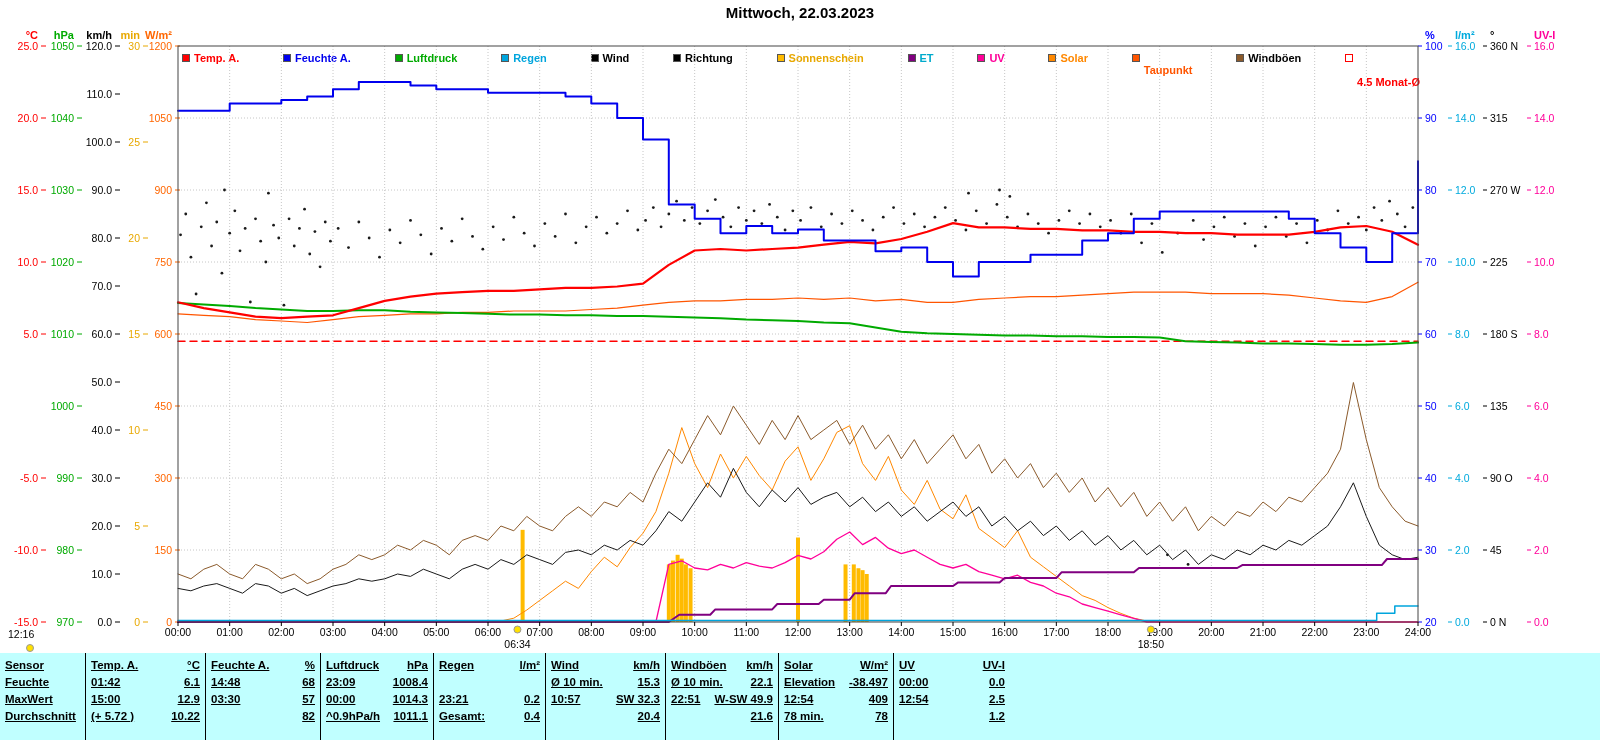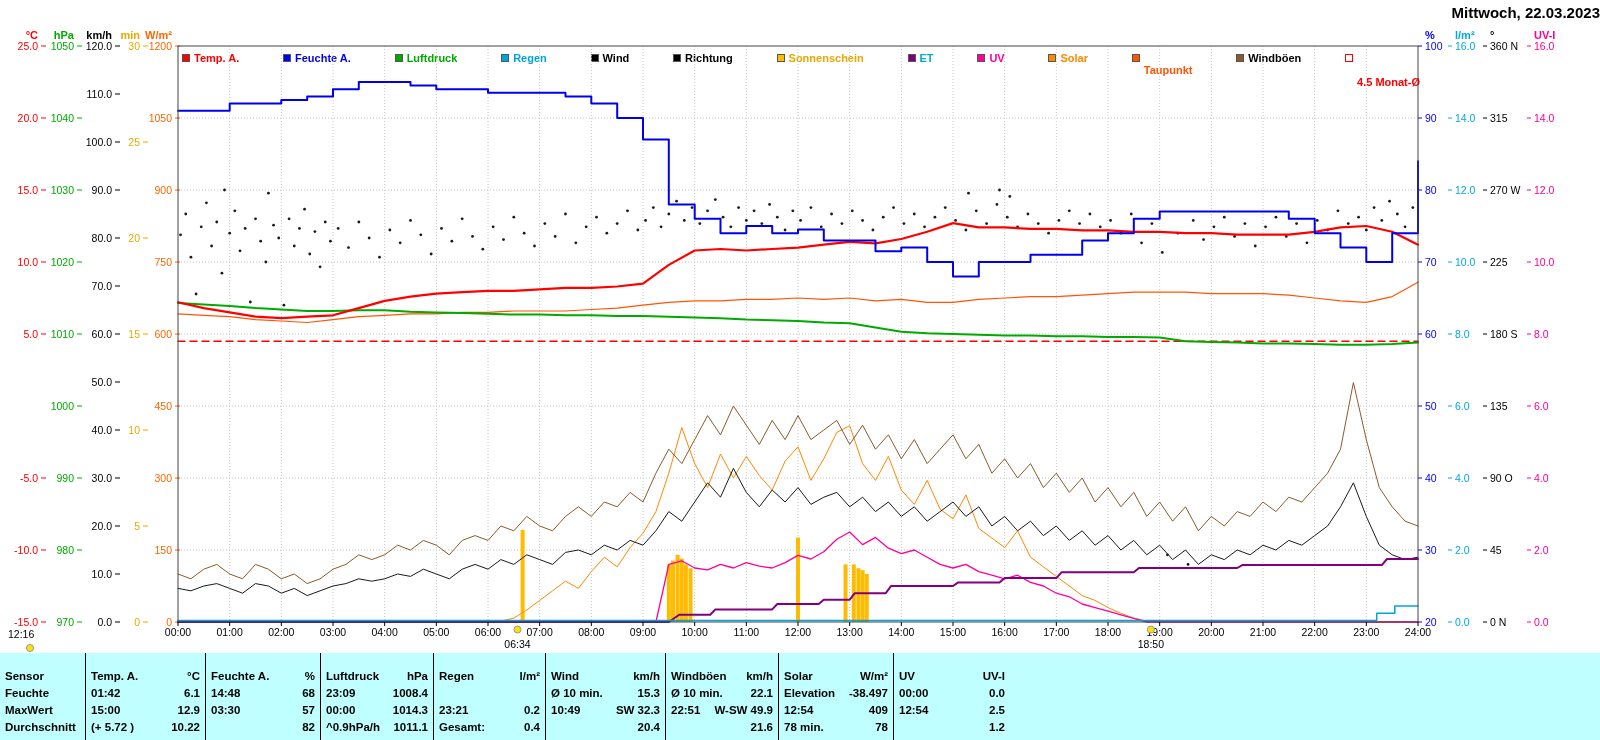--- a/index.html
+++ b/index.html
@@ -5,7 +5,7 @@
   html,body{margin:0;padding:0;background:#fff;}
   .screen{position:relative;width:1600px;height:740px;background:#ffffff;overflow:hidden;
           font-family:"Liberation Sans",sans-serif;}
-  .title{position:absolute;top:4px;left:0;width:100%;text-align:right;
+  .title{position:absolute;top:4px;left:0;width:100%;text-align:center;
          font-size:15px;font-weight:bold;color:#000;}
   .legend{position:absolute;left:182px;top:28px;width:1238px;display:flex;
           justify-content:space-between;align-items:center;font-size:11px;font-weight:bold;}

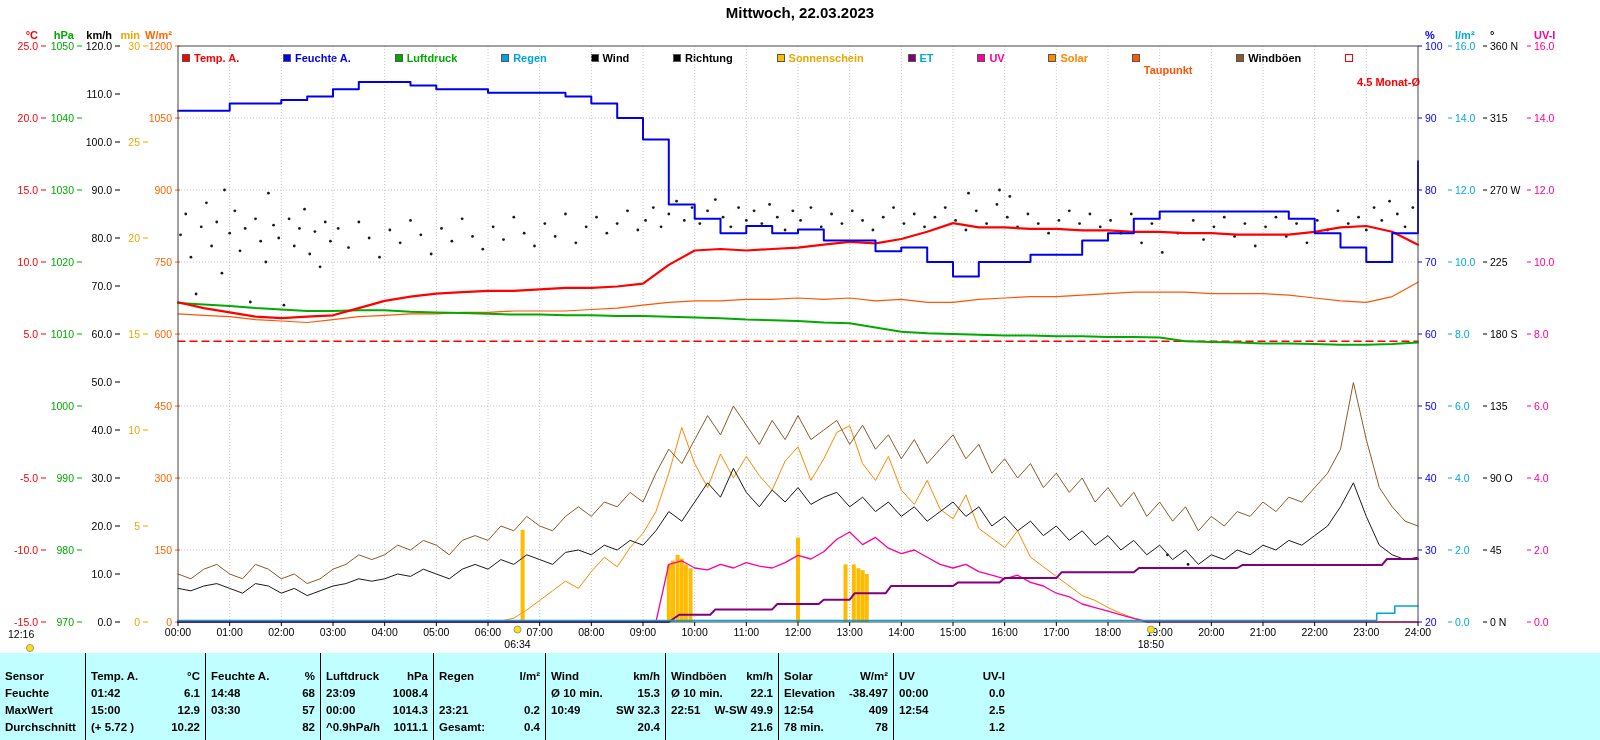--- a/index.html
+++ b/index.html
@@ -17,7 +17,7 @@
   .xl{font-size:10.5px;fill:#000;}
   .sun-t{font-size:10.5px;fill:#000;}
   .stats{position:absolute;left:0;top:653px;width:1600px;height:87px;background:#c0ffff;}
-  .col{position:absolute;top:0;height:100%;box-sizing:border-box;padding-top:15px;}
+  .col{position:absolute;top:0;height:100%;box-sizing:border-box;padding-top:4px;text-decoration:underline;}
   .col.b{border-left:1px solid #000;}
   .row{height:17px;line-height:17px;padding:0 5px;display:flex;justify-content:space-between;
        font-size:11.5px;font-weight:bold;color:#000;white-space:nowrap;overflow:hidden;}

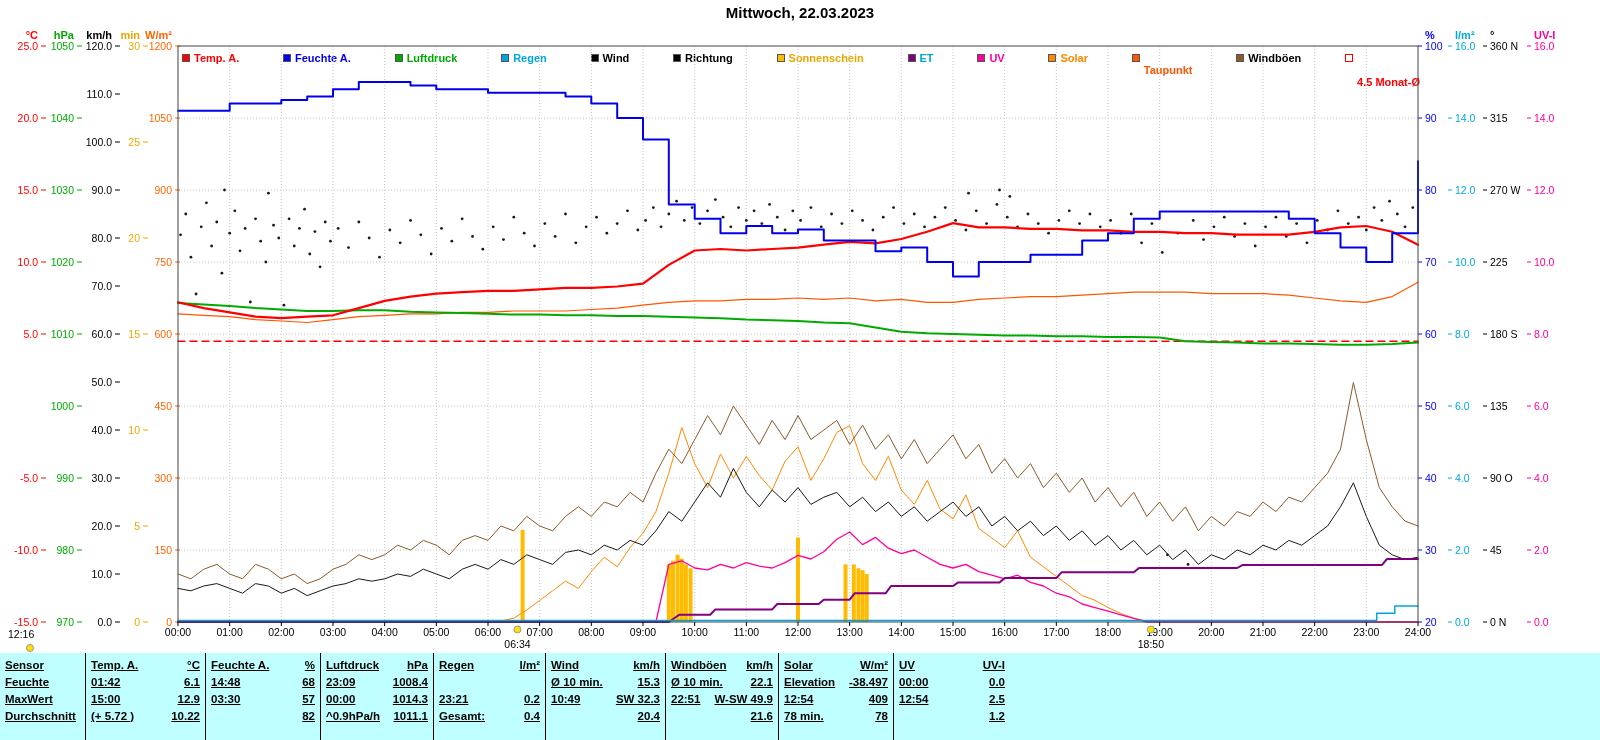--- a/index.html
+++ b/index.html
@@ -627,7 +627,7 @@
           <span>15.3</span>
         </div>
         <div class="row">
-          <span>10:49</span>
+          <span>10:57</span>
           <span>SW 32.3</span>
         </div>
         <div class="row">

